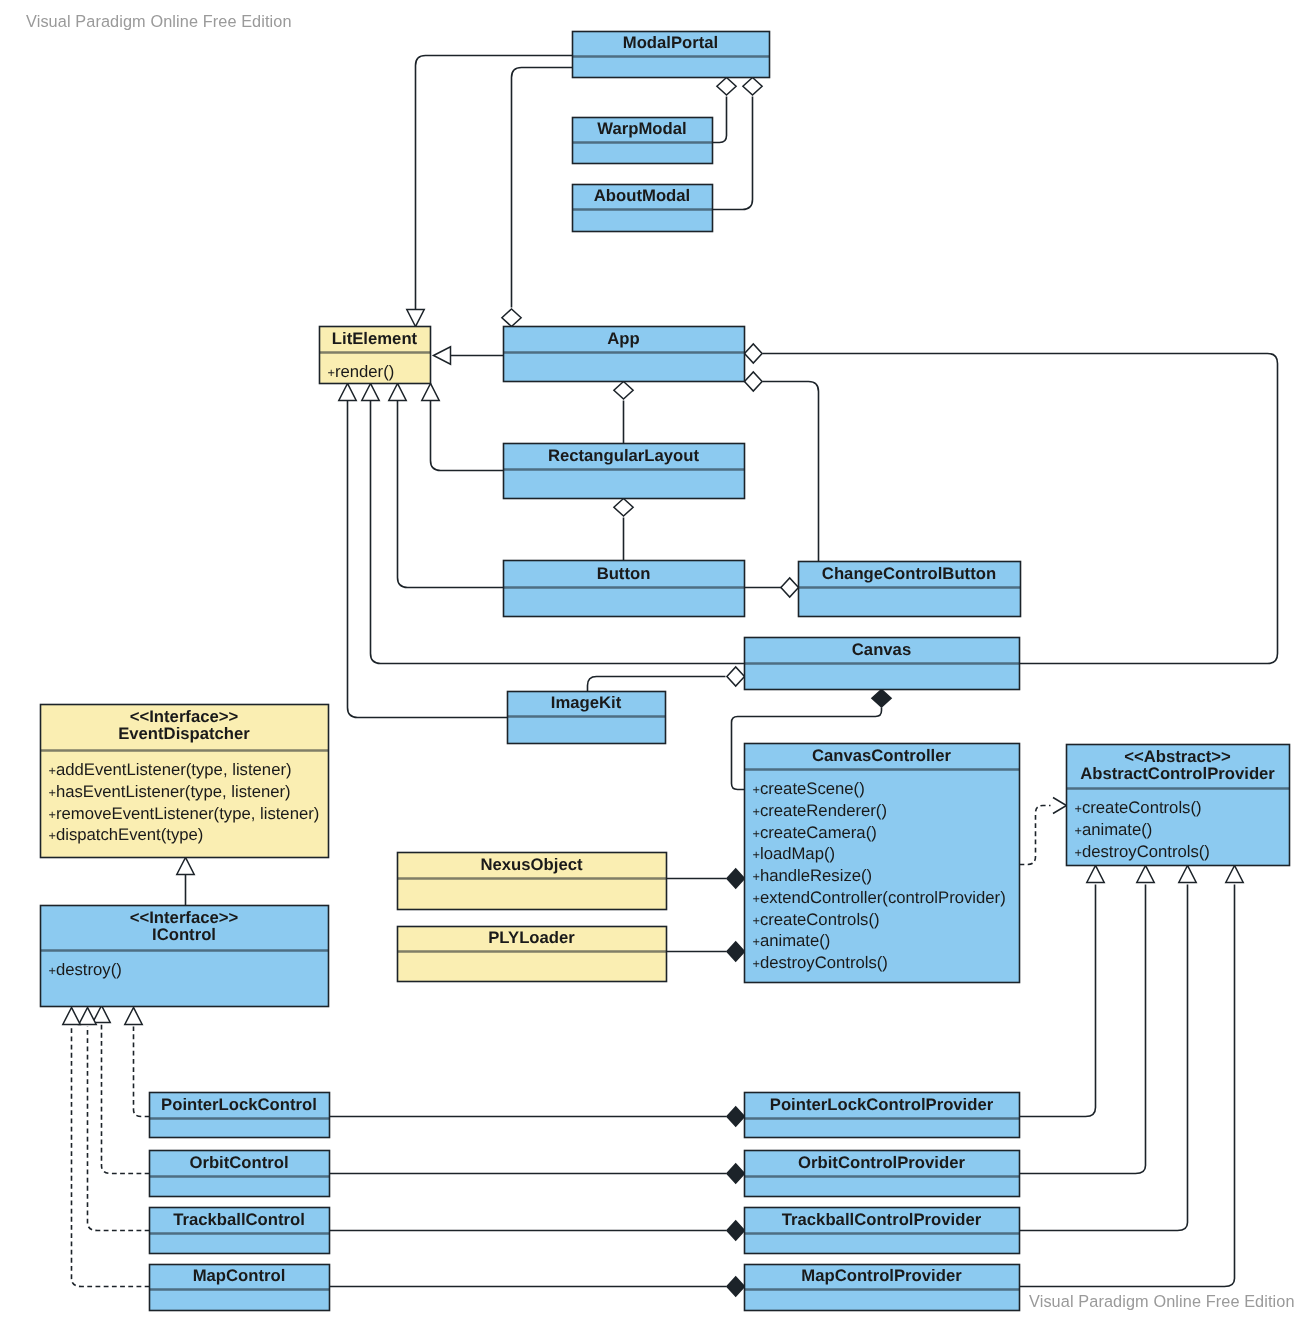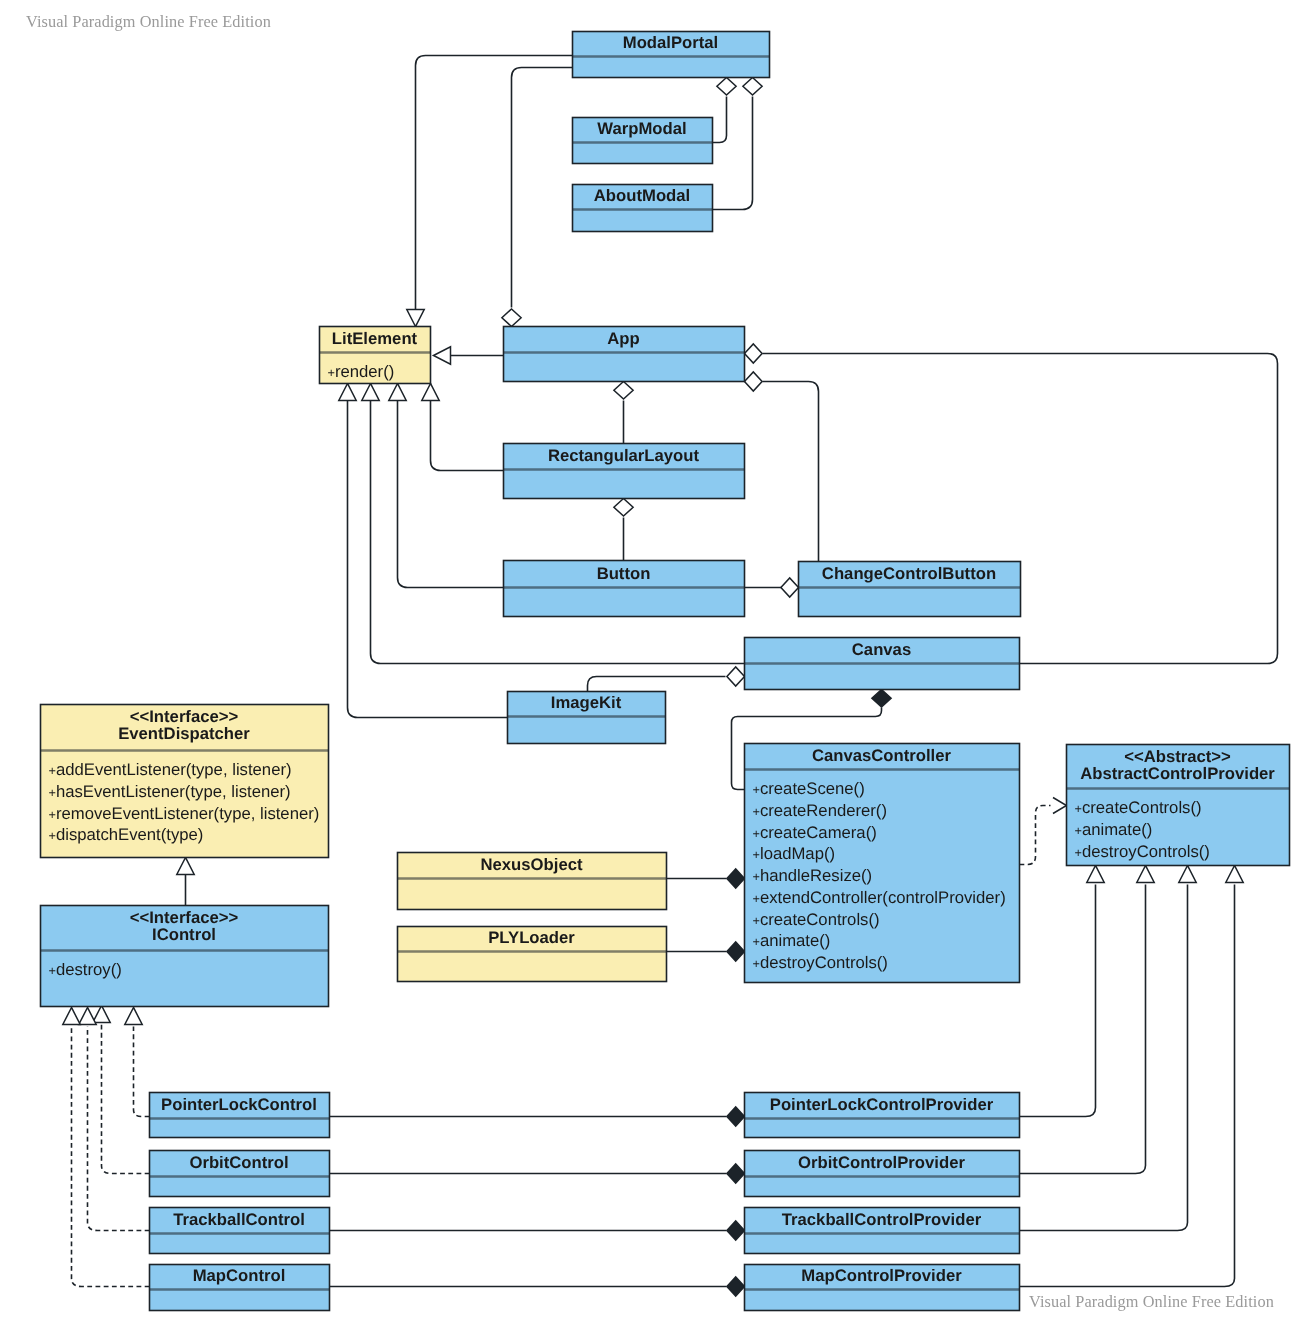--- a/index.html
+++ b/index.html
@@ -7,7 +7,7 @@
   body{width:1304px;height:1326px;overflow:hidden;font-family:"Liberation Sans",sans-serif;}
   #stage{position:relative;width:1304px;height:1326px;background:#fff;-webkit-font-smoothing:antialiased;transform:translateZ(0);}
   #diagram{position:absolute;top:0;left:0;}
-  .wm{position:absolute;will-change:transform;color:#9a9a9a;font-size:16.3px;font-family:Liberation Serif, serif;white-space:nowrap;letter-spacing:0.1px;}
+  .wm{position:absolute;will-change:transform;color:#9a9a9a;font-size:16.3px;font-family:Liberation Sans, sans-serif;white-space:nowrap;letter-spacing:0.1px;}
   text{font-family:"Liberation Sans",sans-serif;text-rendering:geometricPrecision;}
   svg{shape-rendering:geometricPrecision;}
   .nolcd{will-change:transform;}

